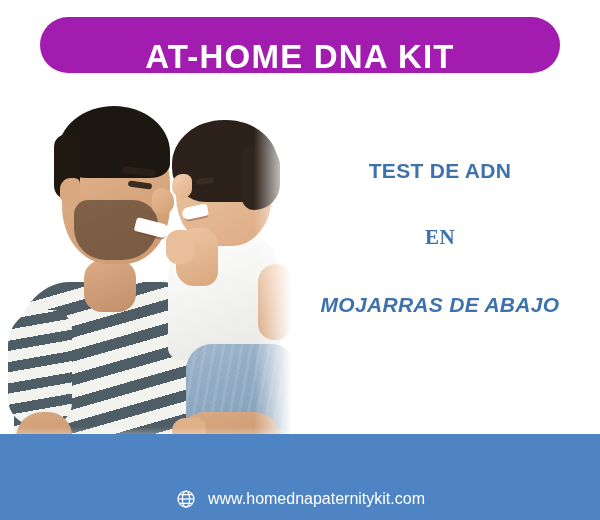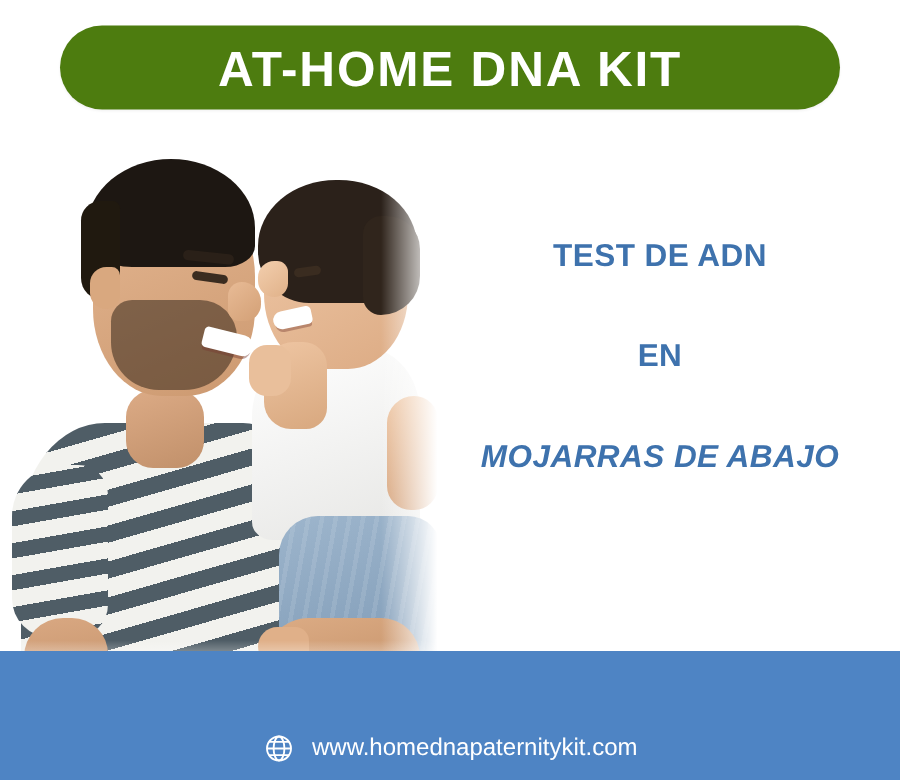--- a/index.html
+++ b/index.html
@@ -28,10 +28,10 @@
     top: 17px;
     width: 520px;
     height: 56px;
-    background: #4d7c0f;
+    background: #a21caf;
     border-radius: 28px;
     display: flex;
-    align-items: center;
+    align-items: flex-end;
     justify-content: center;
     box-shadow: 0 1px 2px rgba(0,0,0,0.06);
   }

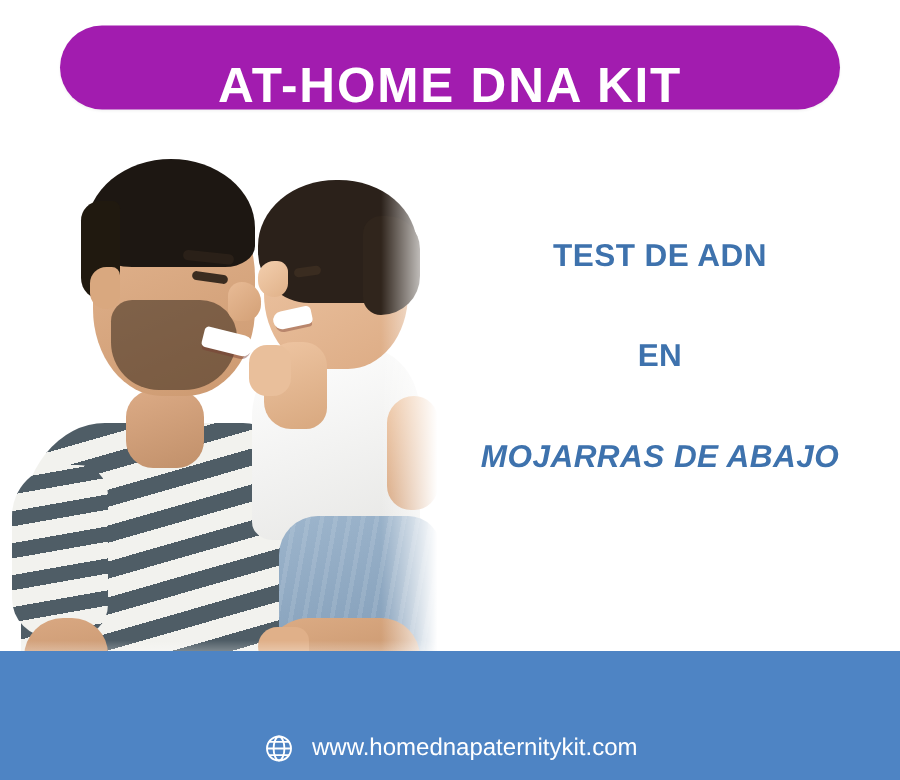--- a/index.html
+++ b/index.html
@@ -359,7 +359,7 @@
     line-height: 1;
   }
   .headline-line.l1 { margin: 0 0 0 0; text-align: center; }
-  .headline-line.l2 { margin: 46px 0 0 0; }
+  .headline-line.l2 { margin: 46px 0 0 0; font-family: Liberation Serif, serif; }
   .headline-line.l3 { margin: 46px 0 0 0; font-style: italic; }
 
   

